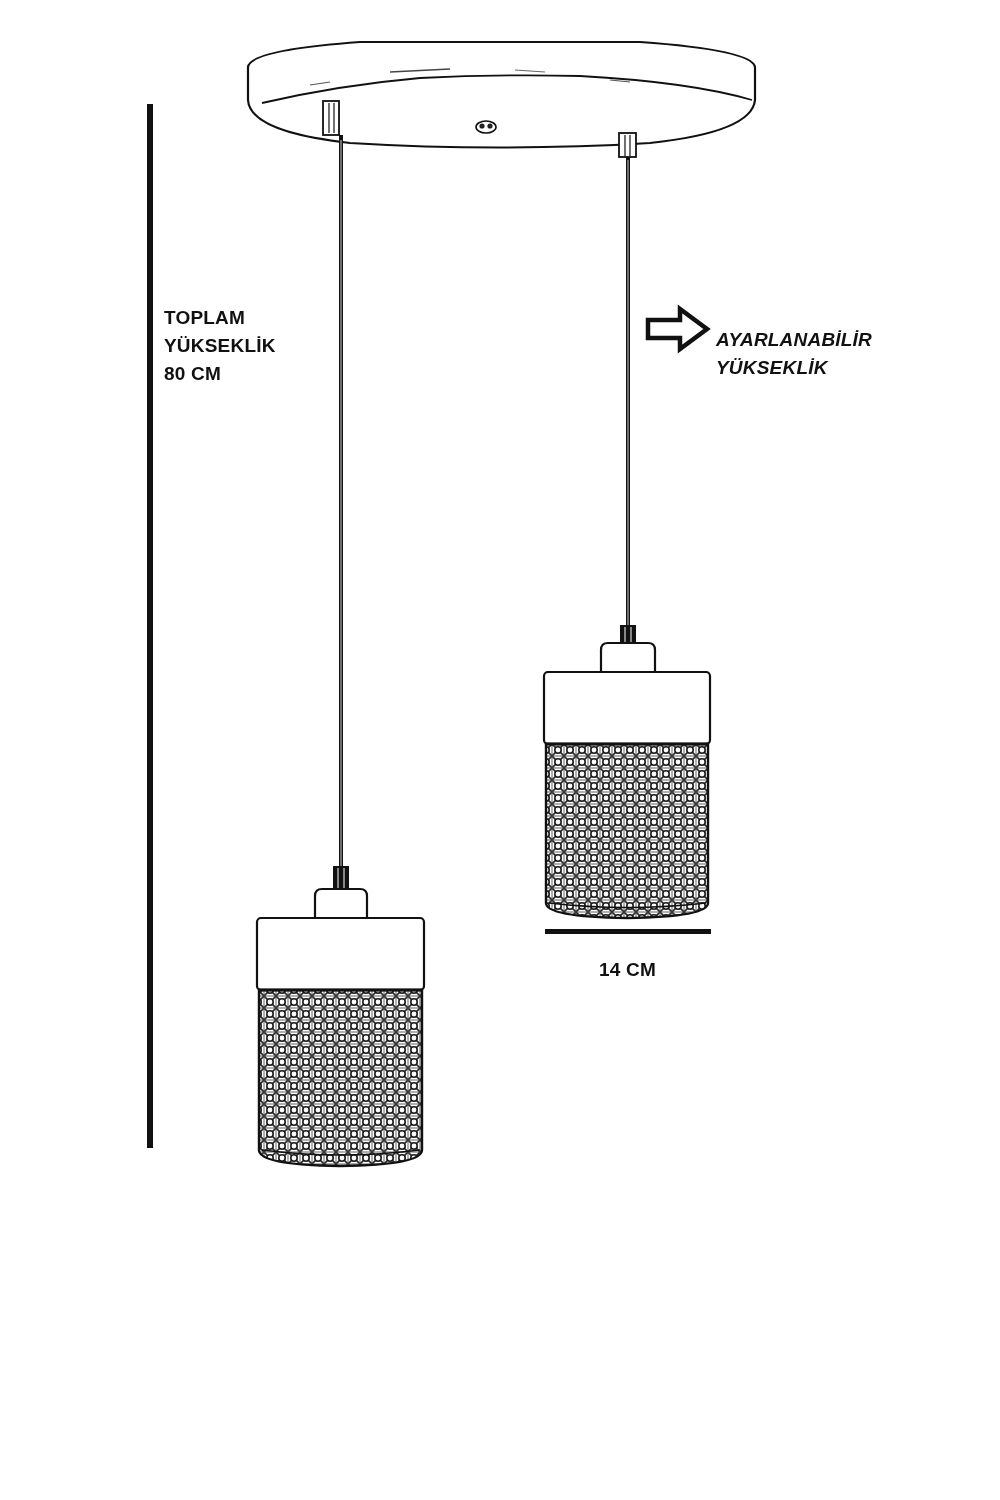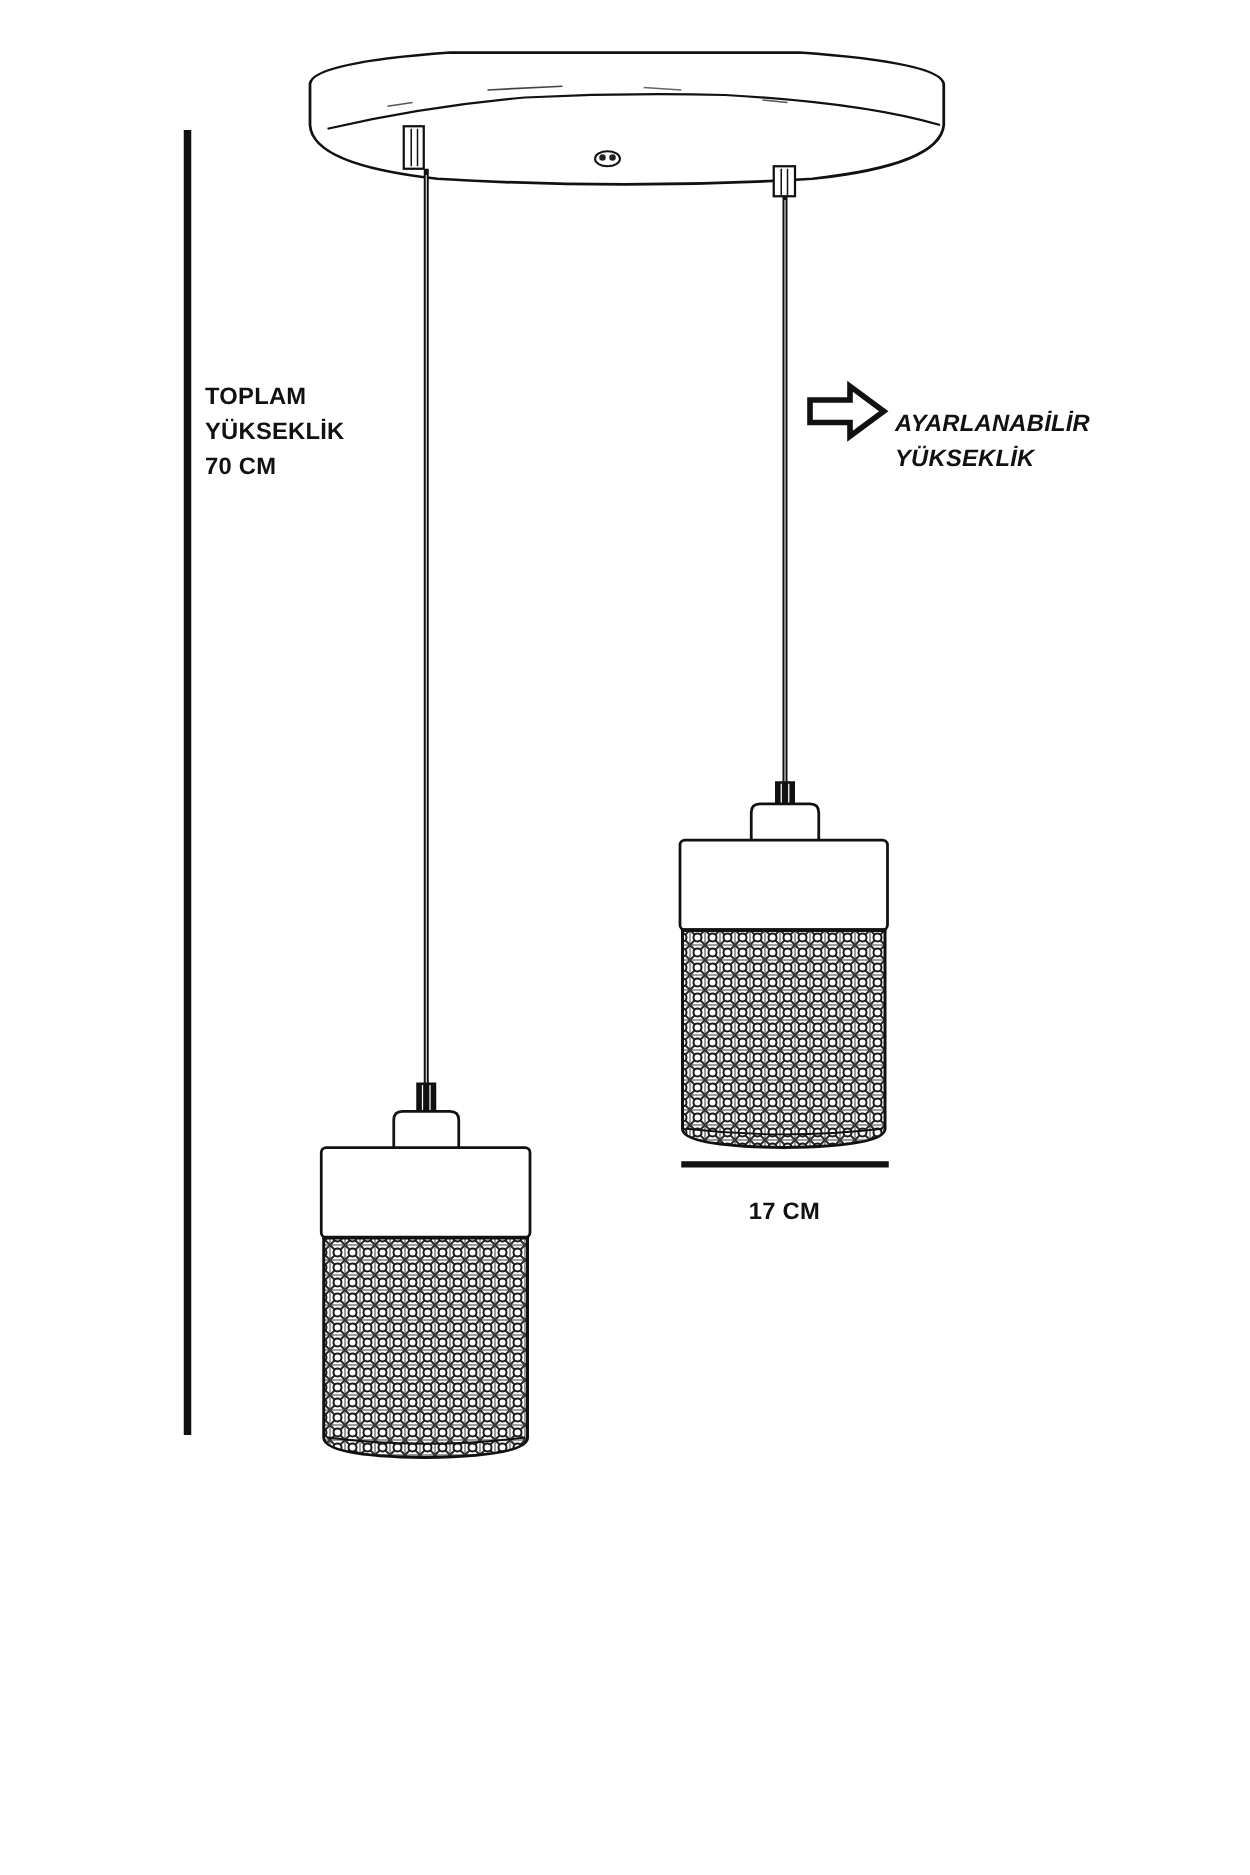--- a/index.html
+++ b/index.html
@@ -109,7 +109,7 @@
 <div id="total-height-label" class="label">
   <span>TOPLAM</span>
   <span>YÜKSEKLİK</span>
-  <span>70 CM</span>
+  <span>80 CM</span>
 </div>
 
 <div id="adjustable-label" class="label">

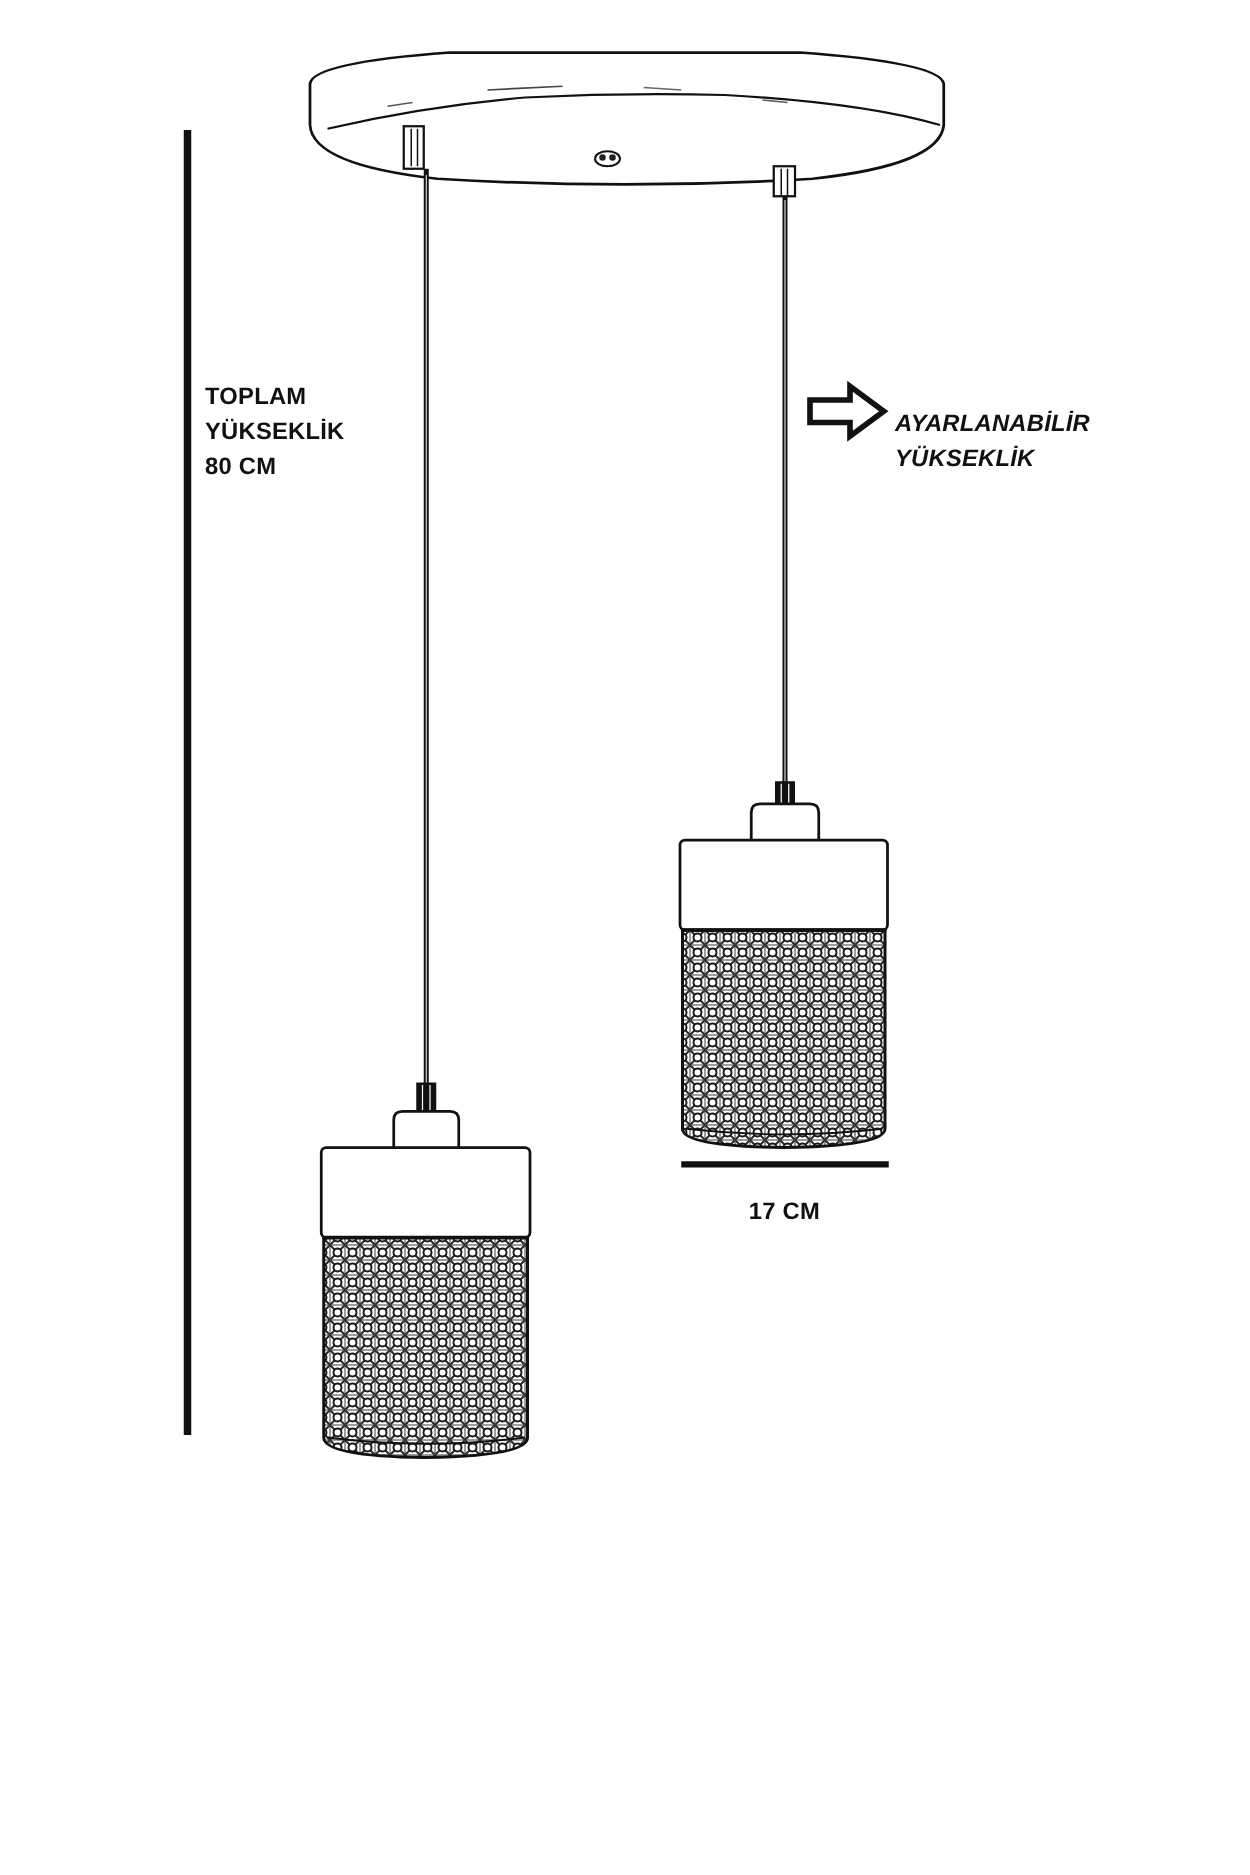--- a/index.html
+++ b/index.html
@@ -117,6 +117,6 @@
   <span>YÜKSEKLİK</span>
 </div>
 
-<div id="width-label" class="label">17 CM</div>
+<div id="width-label" class="label">14 CM</div>
 
 </body></html>

